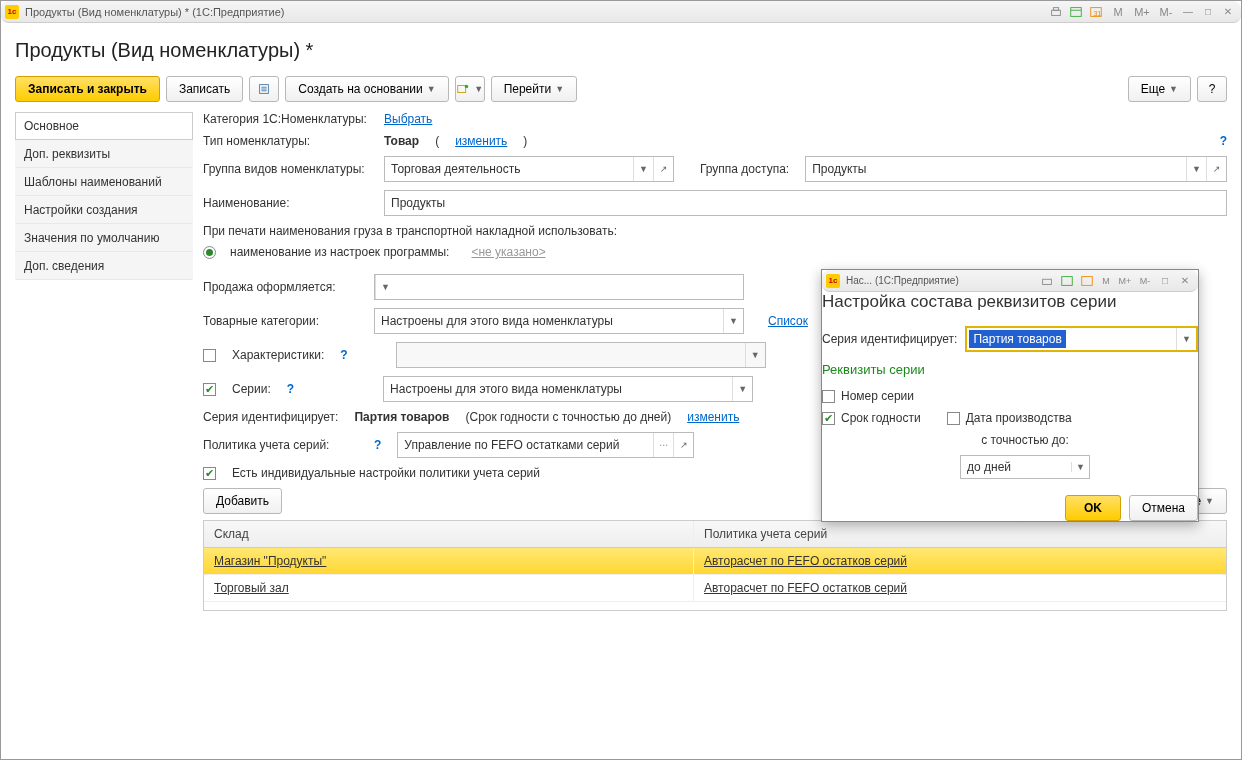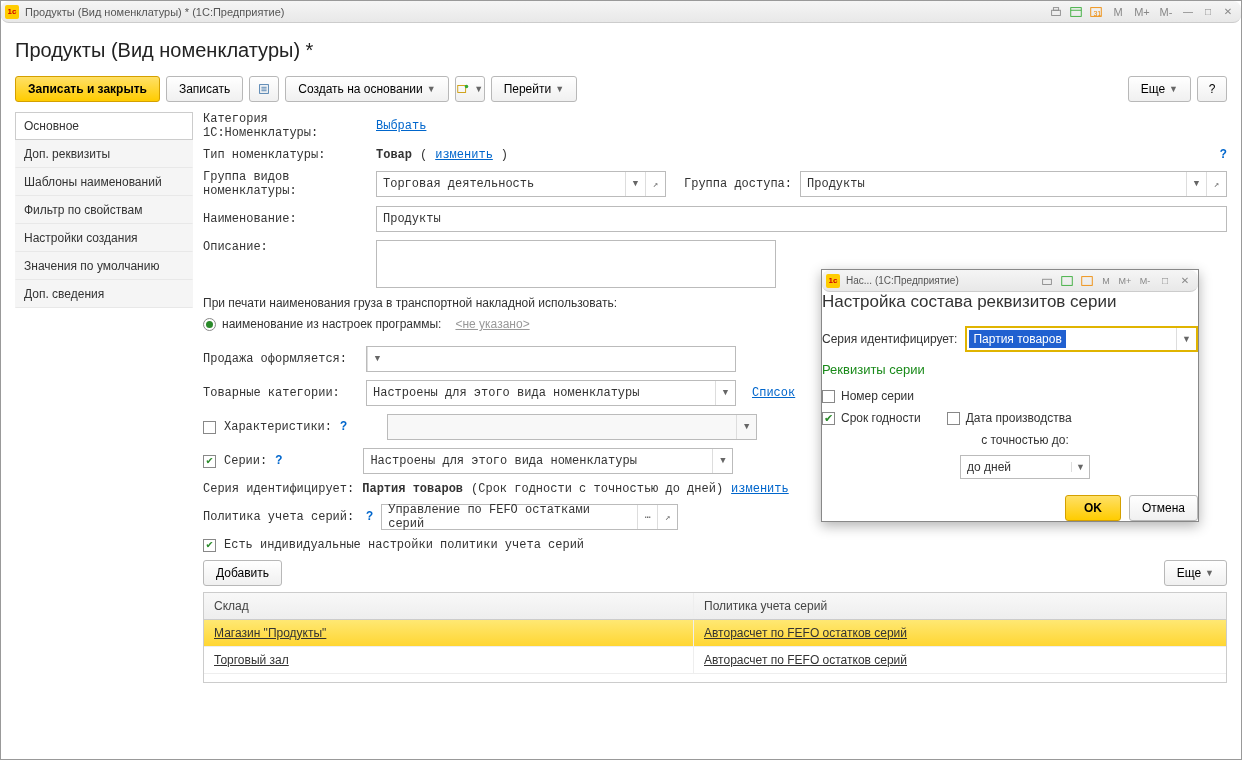--- a/index.html
+++ b/index.html
@@ -24,7 +24,7 @@
 .sidebar-item { padding: 6px 8px; border: 1px solid transparent; cursor: pointer; font-size: 12px; color: #333; background: #f5f5f5; border-bottom: 1px solid #e8e8e8; }
 .sidebar-item.active { background: #fff; border: 1px solid #ccc; }
 .form-area { flex: 1; }
-.form-row { display: flex; align-items: center; margin-bottom: 8px; gap: 8px; font-family: Liberation Mono, monospace; }
+.form-row { display: flex; align-items: center; margin-bottom: 8px; gap: 16px; }
 .form-row .label { width: 165px; color: #333; }
 .form-row .label.wide { width: auto; }
 .link { color: #0066cc; text-decoration: underline; cursor: pointer; }

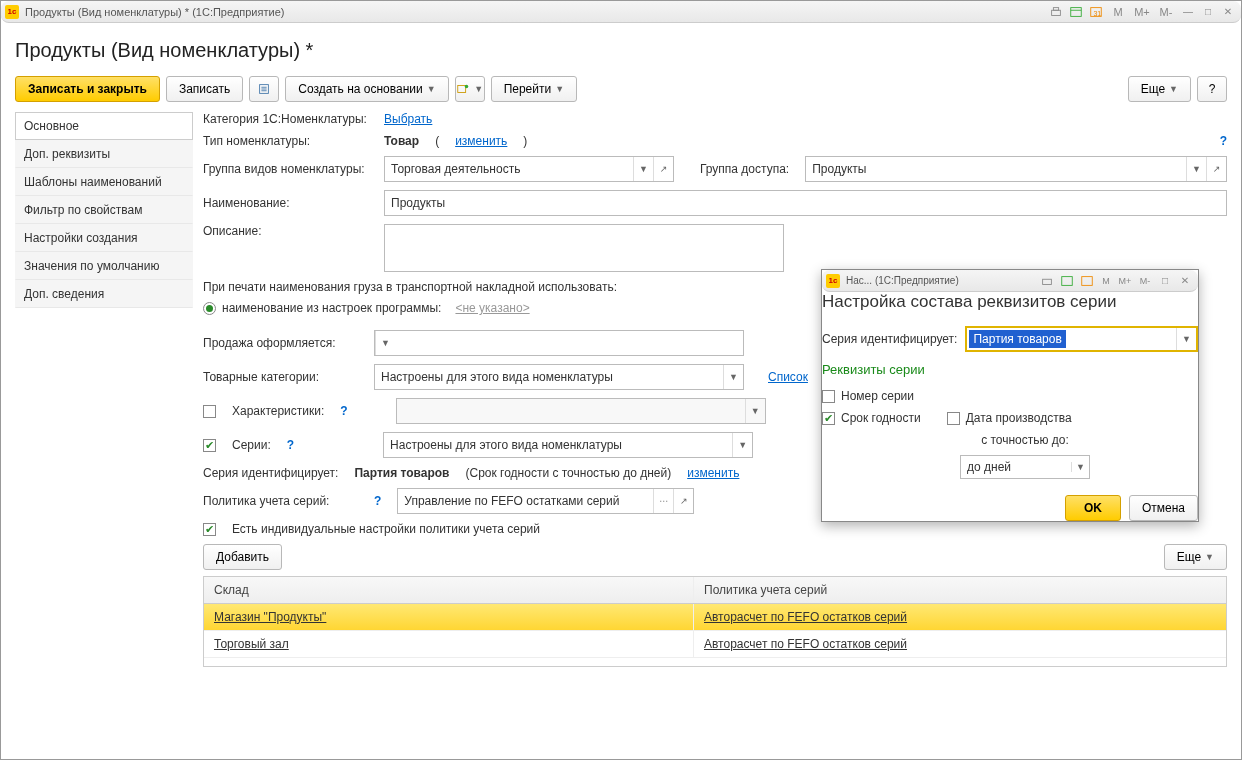--- a/index.html
+++ b/index.html
@@ -145,7 +145,6 @@
         <div class="sidebar-item active">Основное</div>
         <div class="sidebar-item">Доп. реквизиты</div>
         <div class="sidebar-item">Шаблоны наименований</div>
-        <div class="sidebar-item">Фильтр по свойствам</div>
         <div class="sidebar-item">Настройки создания</div>
         <div class="sidebar-item">Значения по умолчанию</div>
         <div class="sidebar-item">Доп. сведения</div>

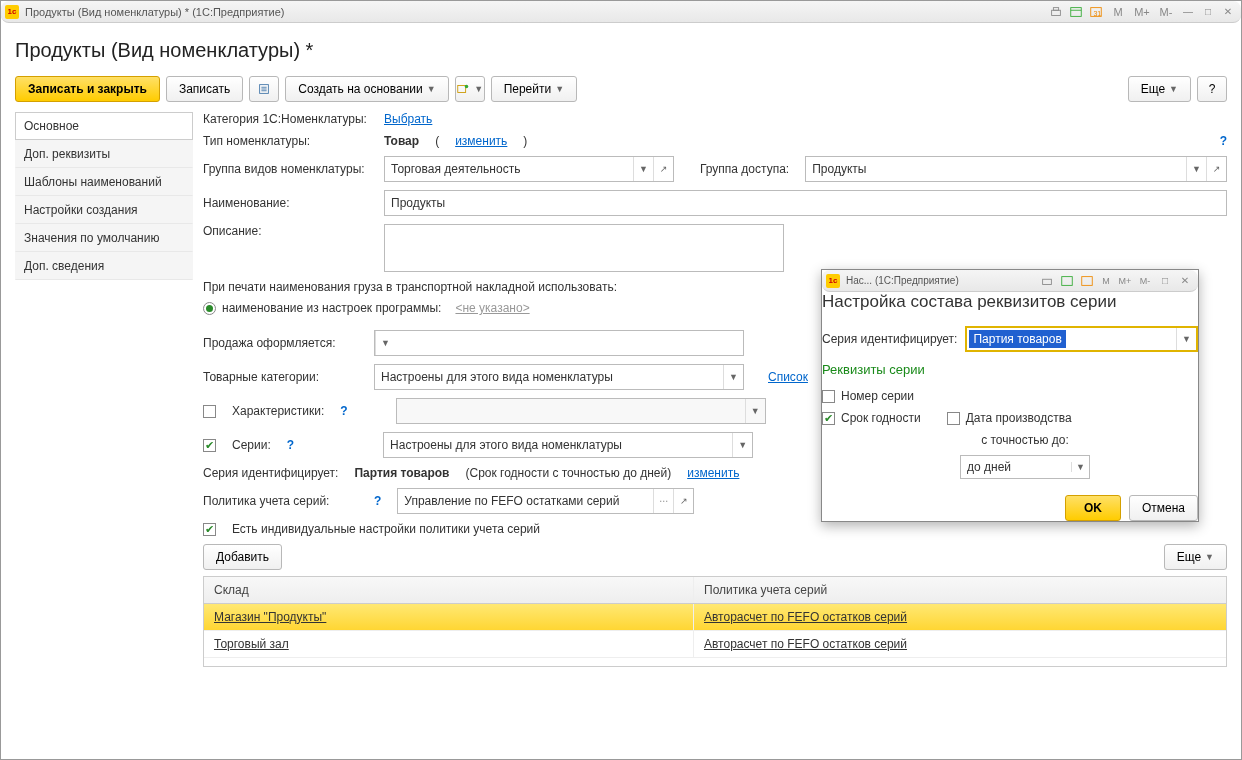--- a/index.html
+++ b/index.html
@@ -189,10 +189,6 @@
           </div>
         </div>
 
-        <div class="form-row" style="align-items:flex-start">
-          <span class="label">Описание:</span>
-          <div class="textarea-box" style="width:400px"></div>
-        </div>
 
         <div style="margin-top:8px;margin-bottom:4px">При печати наименования груза в транспортной накладной использовать:</div>
         <div class="radio-row">

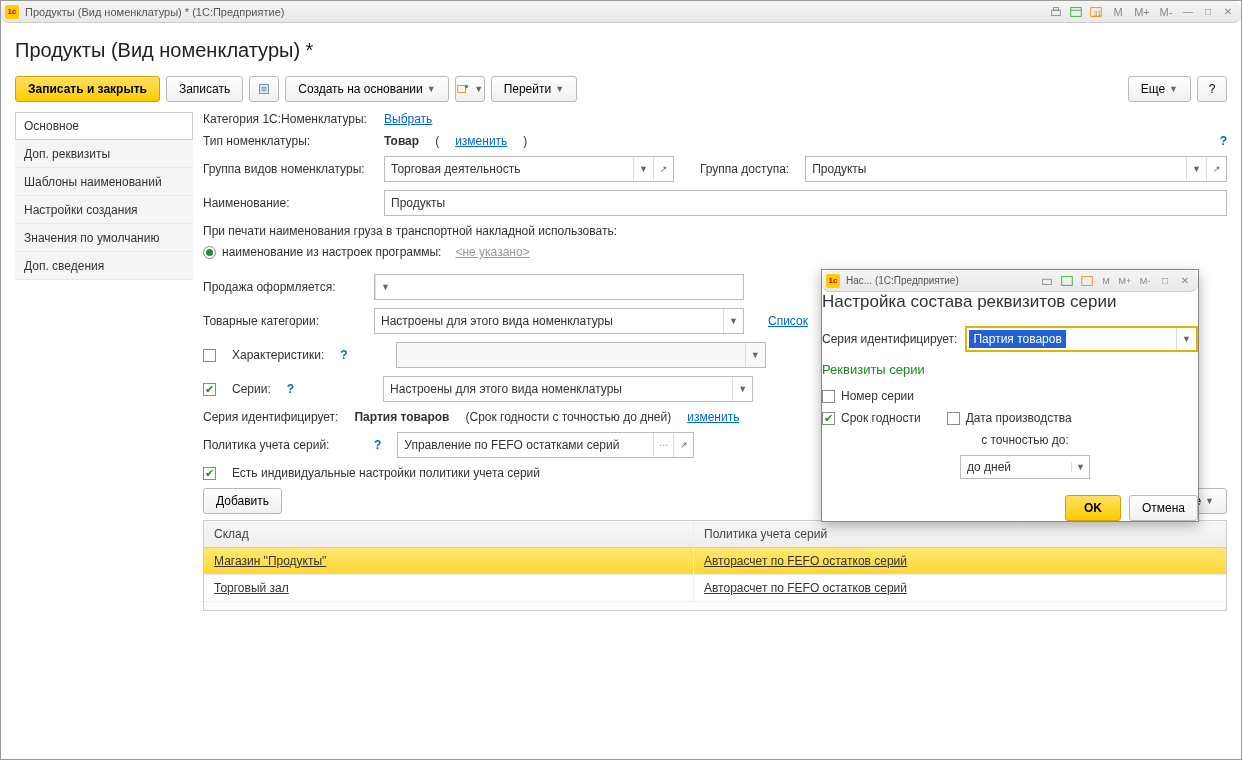--- a/index.html
+++ b/index.html
@@ -34,7 +34,7 @@
 .input-box .val { padding: 0 6px; flex: 1; }
 .input-box .dd-btn { width: 20px; height: 100%; border-left: 1px solid #ddd; display: flex; align-items: center; justify-content: center; font-size: 9px; color: #666; cursor: pointer; }
 .textarea-box { border: 1px solid #bbb; background: #fff; height: 48px; }
-.radio-row { display: flex; align-items: center; gap: 6px; padding: 3px 0; }
+.radio-row { display: flex; align-items: center; gap: 14px; padding: 3px 0; }
 .radio { width: 13px; height: 13px; border: 1px solid #888; border-radius: 50%; display: inline-flex; align-items: center; justify-content: center; }
 .radio.checked::after { content: ""; width: 7px; height: 7px; background: #2a8a2a; border-radius: 50%; }
 .checkbox { width: 13px; height: 13px; border: 1px solid #888; display: inline-flex; align-items: center; justify-content: center; background: #fff; }

